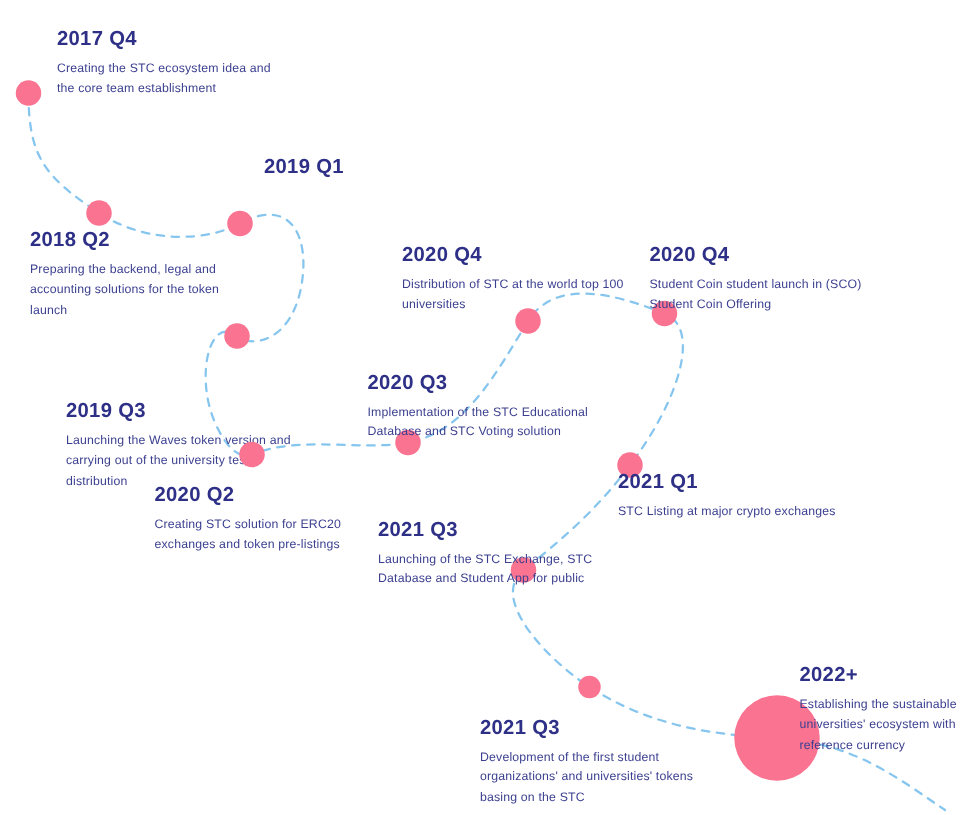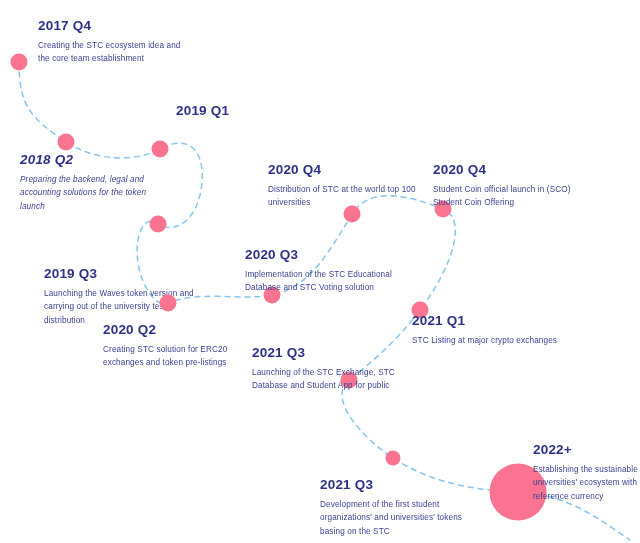--- a/index.html
+++ b/index.html
@@ -62,7 +62,7 @@
         <div class="milestone-desc">Creating the STC ecosystem idea and the core team establishment</div>
       </div>
       <div class="milestone-dot" style="left: 66px; top: 142px; width: 17px; height: 17px; background: rgb(250, 115, 145);"></div>
-      <div class="milestone-label" style="left: 20px; top: 152px; font-style: italic;">
+      <div class="milestone-label" style="left: 20px; top: 152px;">
         <div class="milestone-title">2018 Q2</div>
         <div class="milestone-desc">Preparing the backend, legal and accounting solutions for the token launch</div>
       </div>

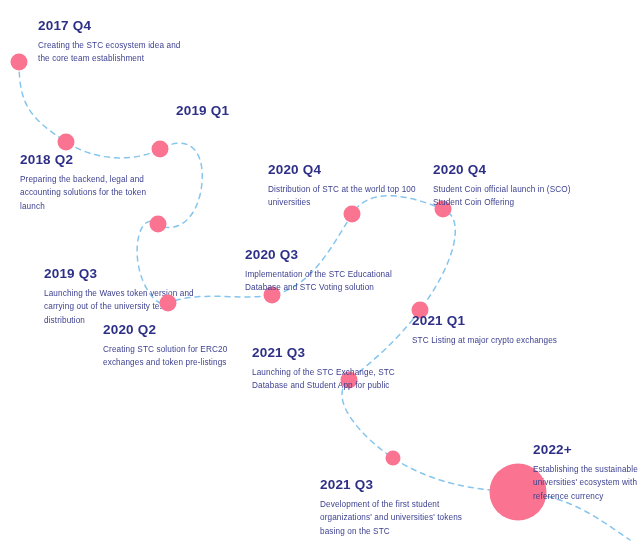--- a/index.html
+++ b/index.html
@@ -93,7 +93,7 @@
       <div class="milestone-dot" style="left: 443px; top: 209px; width: 17px; height: 17px; background: rgb(250, 115, 145);"></div>
       <div class="milestone-label" style="left: 433px; top: 162px;">
         <div class="milestone-title">2020 Q4</div>
-        <div class="milestone-desc">Student Coin official launch in (SCO) Student Coin Offering</div>
+        <div class="milestone-desc">Student Coin student launch in (SCO) Student Coin Offering</div>
       </div>
       <div class="milestone-dot" style="left: 420px; top: 310px; width: 17px; height: 17px; background: rgb(250, 115, 145);"></div>
       <div class="milestone-label" style="left: 412px; top: 313px;">

